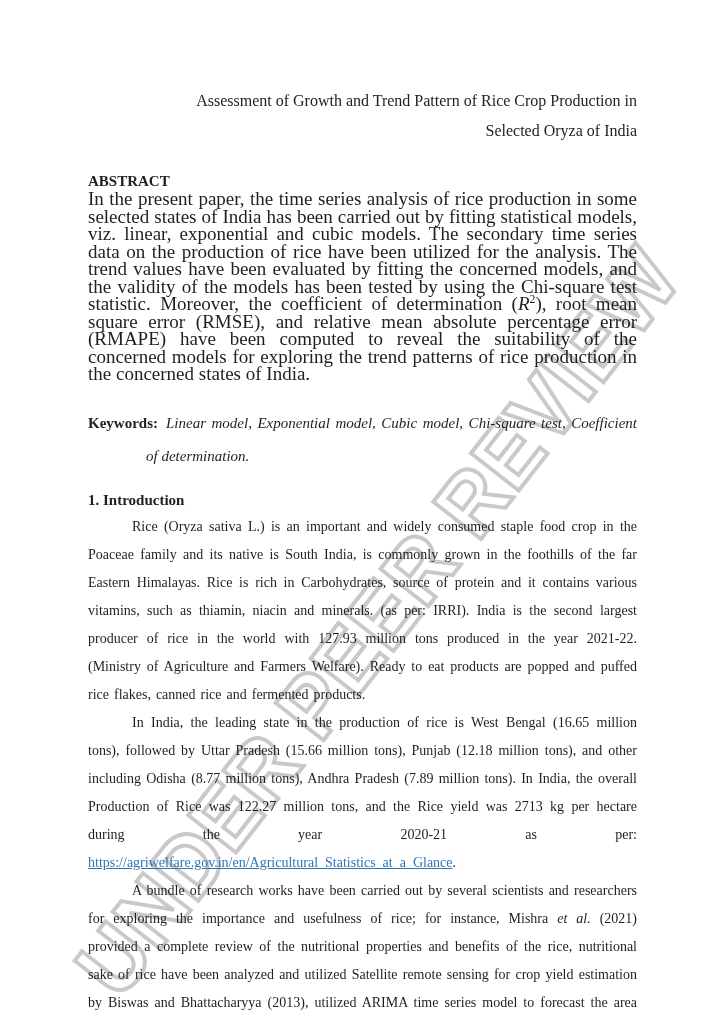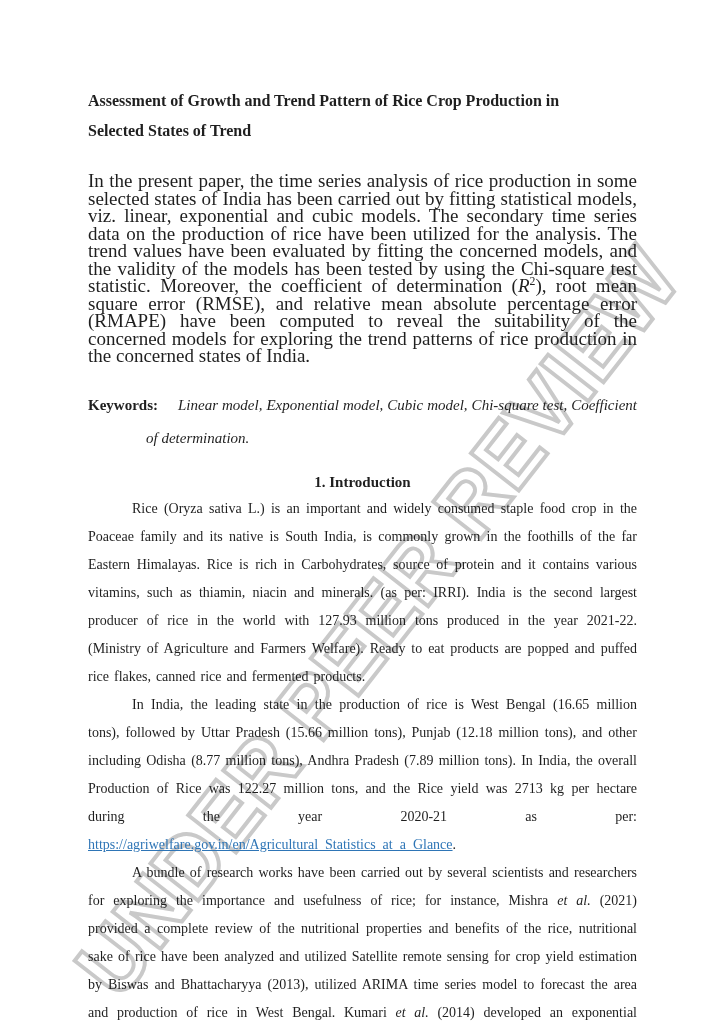--- a/index.html
+++ b/index.html
@@ -40,9 +40,9 @@
   .title {
     margin: 0 0 26px 0;
     font-size: 16px;
-    font-weight: bold;
+    font-weight: normal;
     line-height: 30px;
-    text-align: left;
+    text-align: right;
   }
   .abstract-heading {
     font-size: 15px;

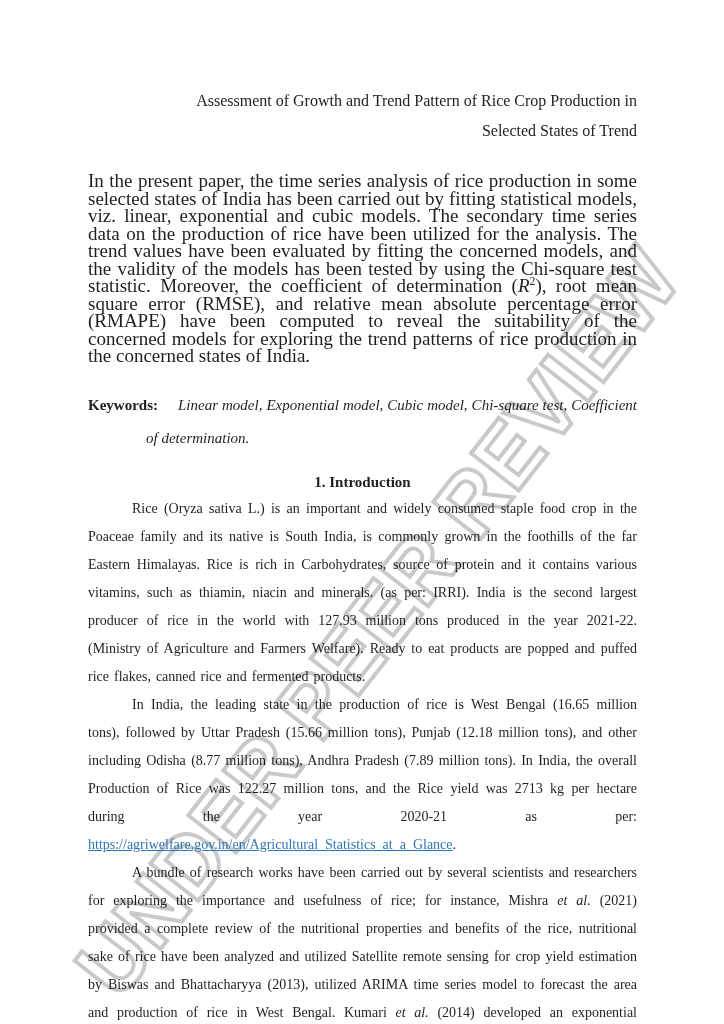--- a/index.html
+++ b/index.html
@@ -110,7 +110,7 @@
 
     <h1 class="title">
       <span>Assessment of Growth and Trend Pattern of Rice Crop Production in</span><br>
-      <span>Selected States of Trend</span>
+      <span>Selected Oryza of India</span>
     </h1>
 
 

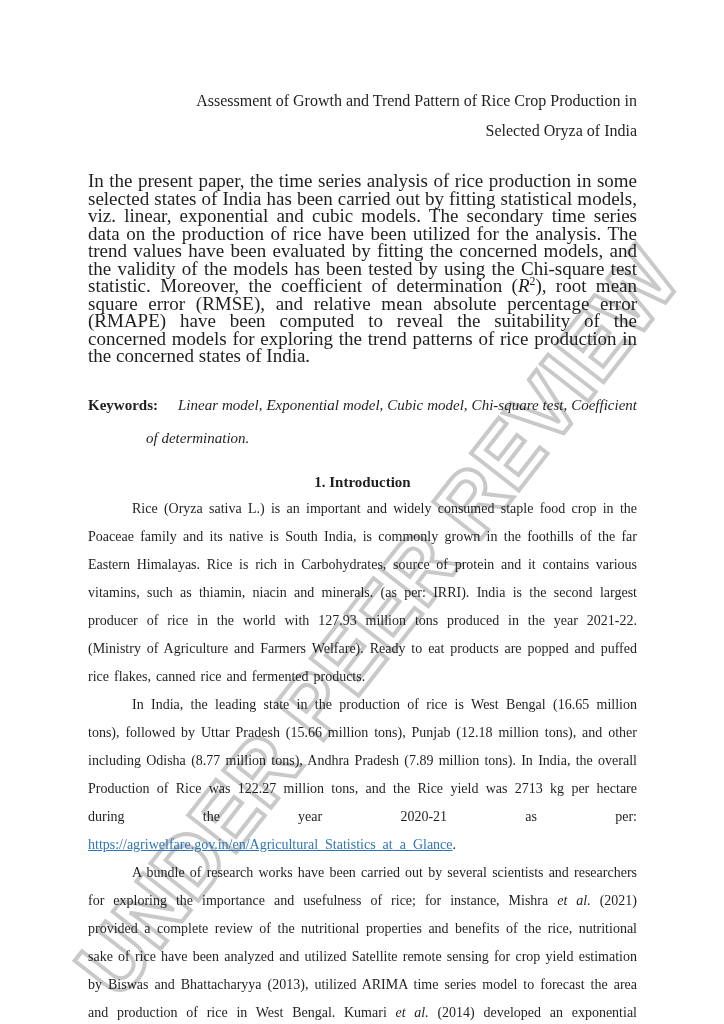--- a/index.html
+++ b/index.html
@@ -113,6 +113,7 @@
       <span>Selected Oryza of India</span>
     </h1>
 
+    <div class="abstract-heading">ABSTRACT</div>
 
     <p class="abstract-body"><span>In the present paper, the time series analysis of rice production in some selected states of India has been carried out by fitting statistical models, viz. linear, exponential and cubic models. The secondary time series data on the production of rice have been utilized for the analysis. The trend values have been evaluated by fitting the concerned models, and the validity of the models has been tested by using the Chi-square test statistic. Moreover, the coefficient of determination (</span><em>R</em><sup>2</sup><span>), root mean square error (RMSE), and relative mean absolute percentage error (RMAPE) have been computed to reveal the suitability of the concerned models for exploring the trend patterns of rice production in the concerned states of India.</span></p>
 

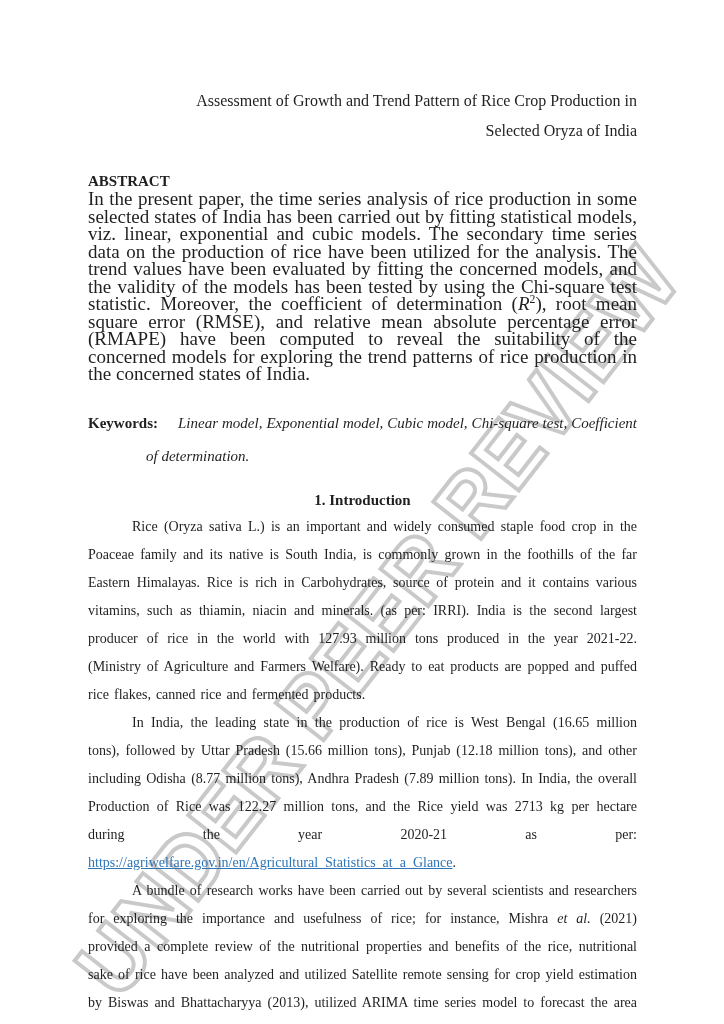--- a/index.html
+++ b/index.html
@@ -69,7 +69,7 @@
   }
   .kw-label {
     font-weight: bold;
-    margin-right: 20px;
+    margin-right: 8px;
   }
   .kw-body {
     font-style: italic;

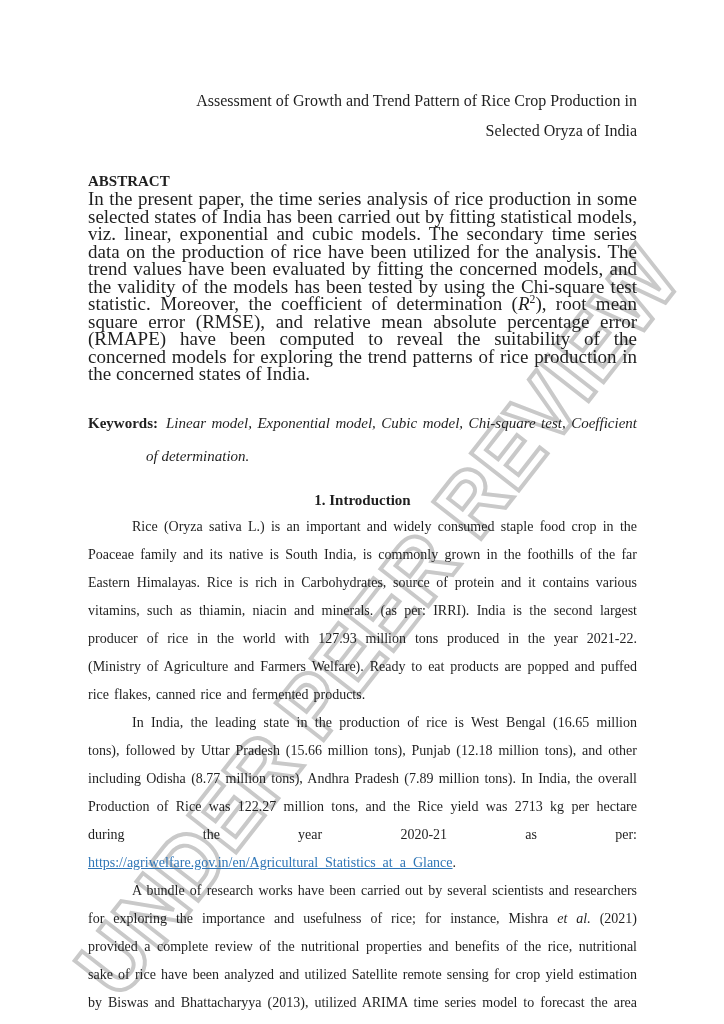--- a/index.html
+++ b/index.html
@@ -79,7 +79,6 @@
     font-size: 15px;
     font-weight: bold;
     line-height: 26px;
-    text-align: center;
   }
   .body-para {
     margin: 0;

